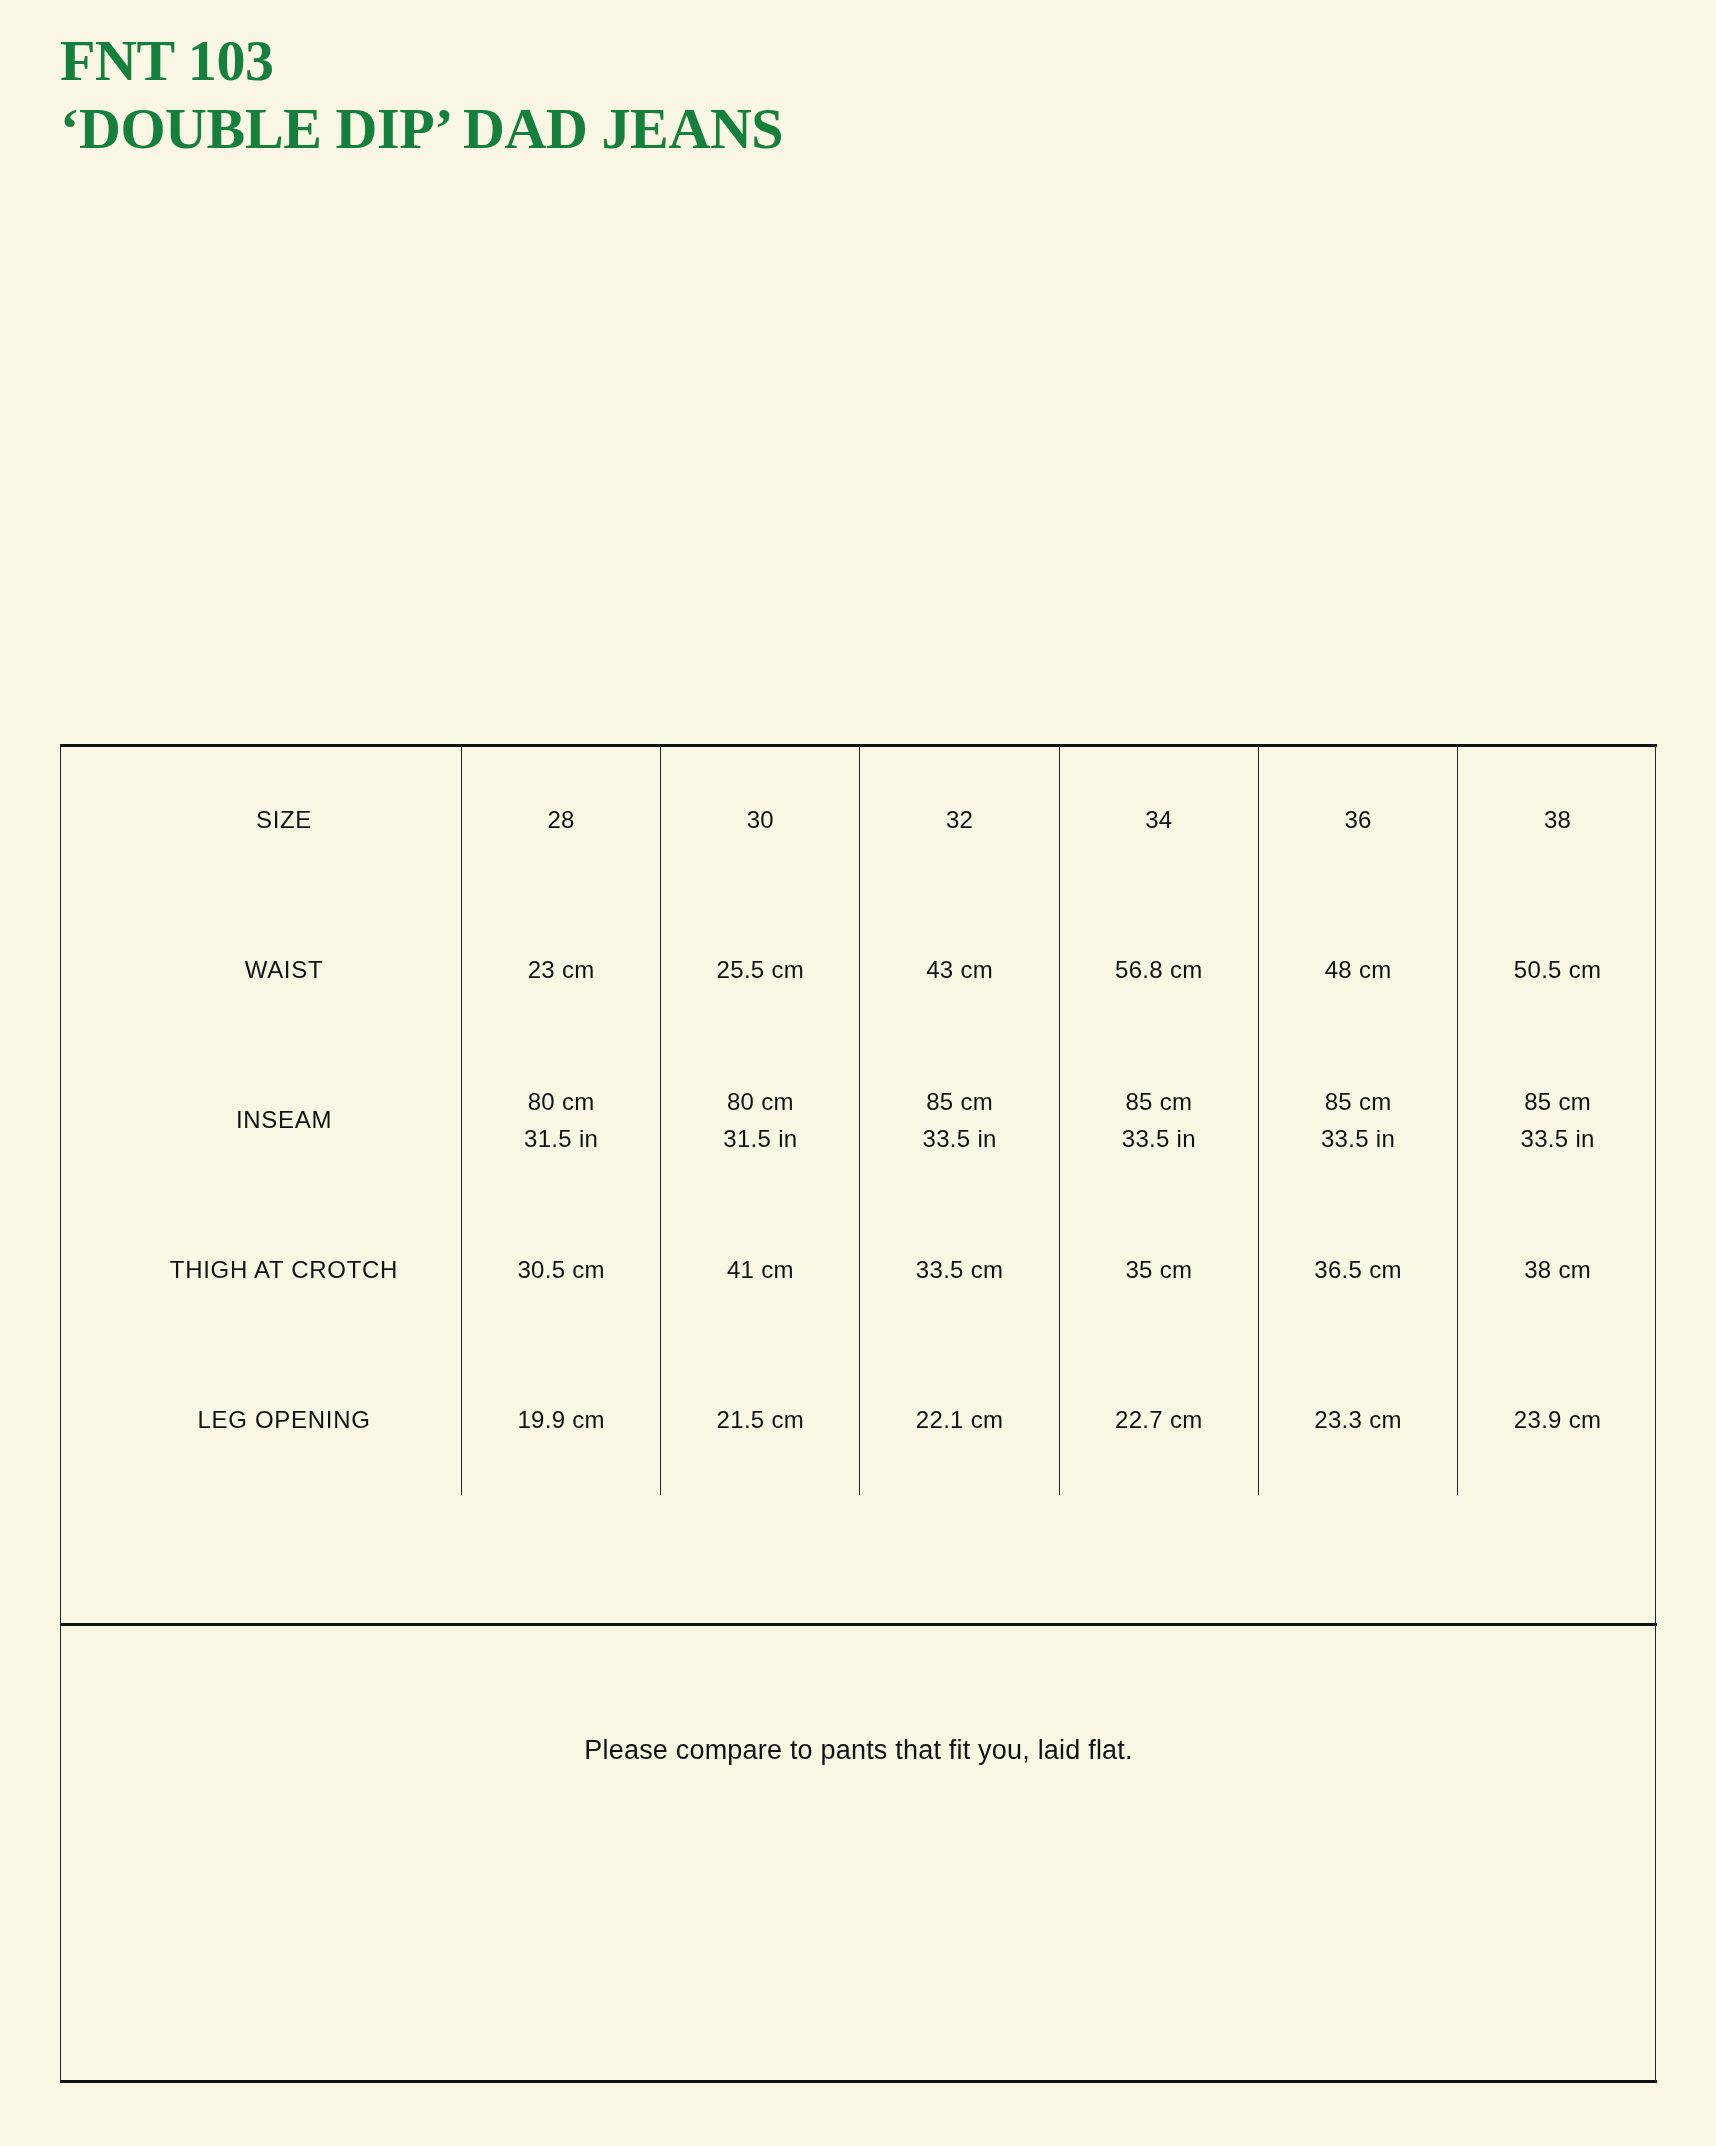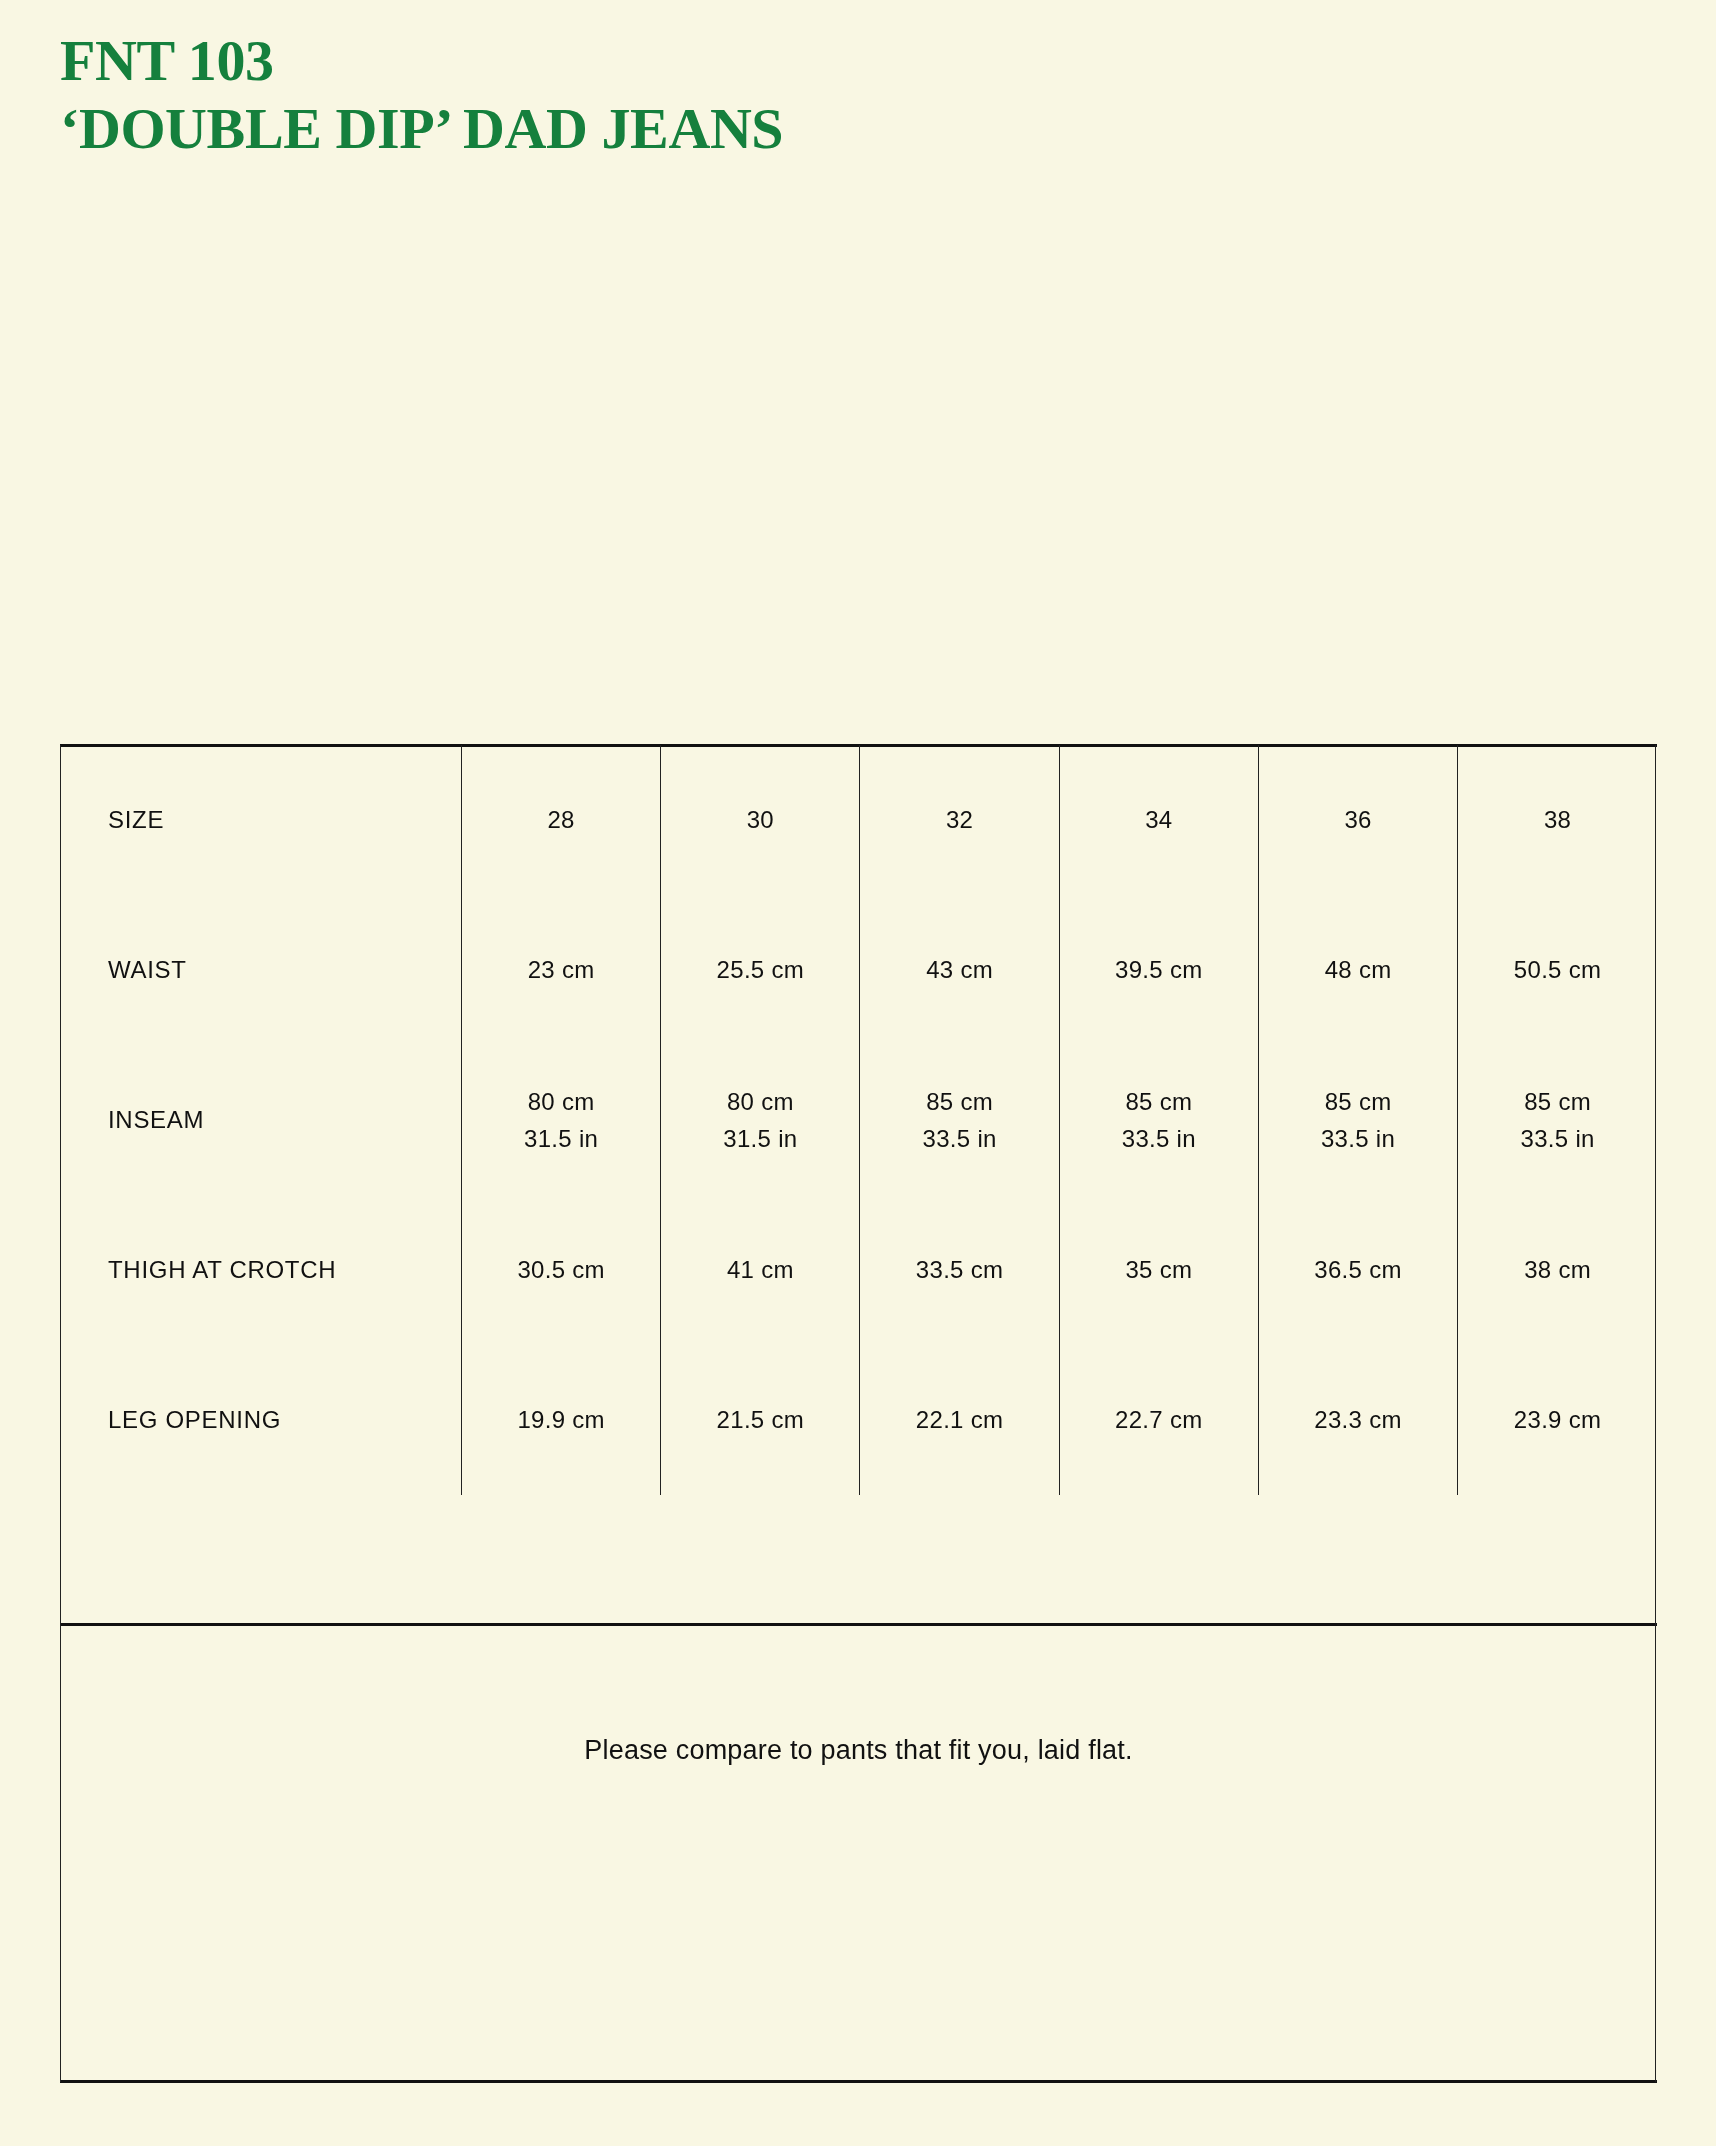--- a/index.html
+++ b/index.html
@@ -65,7 +65,7 @@
 
   table.size-table th.row-label,
   table.size-table td.row-label {
-    text-align: left;
+    text-align: center;
     padding-left: 48px;
     font-weight: 400;
     letter-spacing: 0.7px;

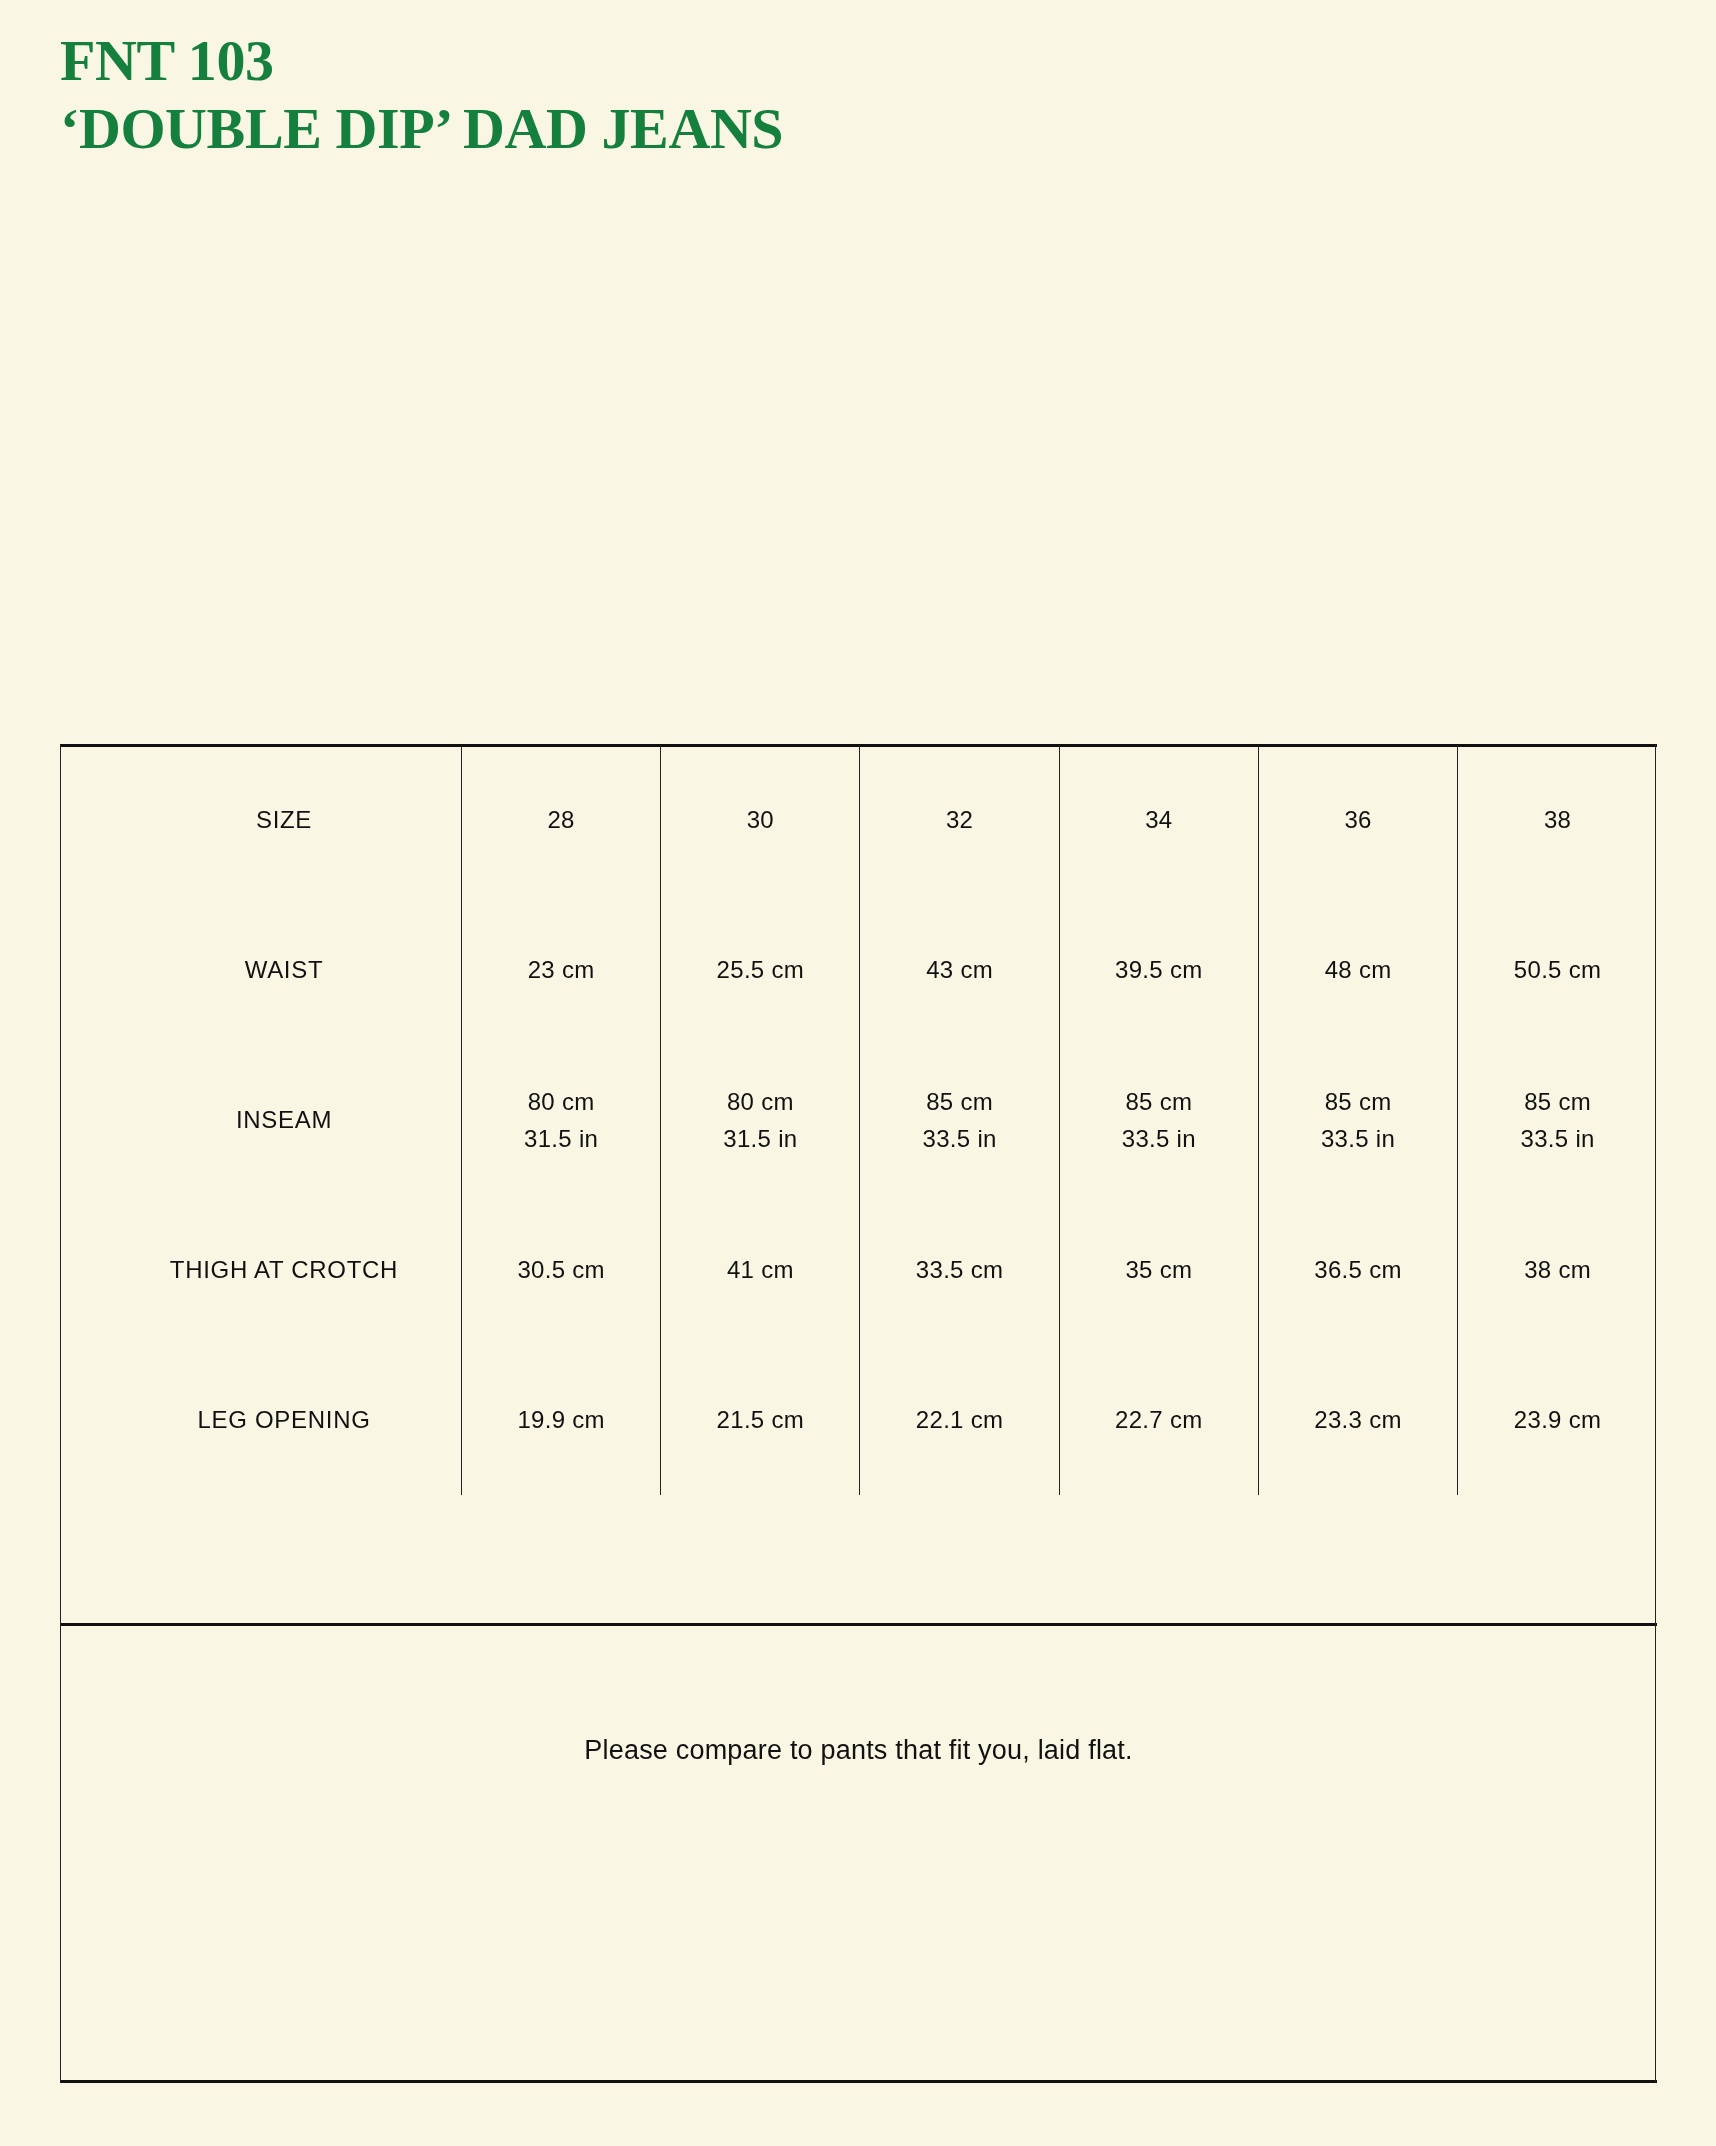--- a/index.html
+++ b/index.html
@@ -179,7 +179,7 @@
             <span class="sub-line">43 cm</span>
           </td>
           <td class="size-cell">
-            <span class="sub-line">39.5 cm</span>
+            <span class="sub-line">56.8 cm</span>
           </td>
           <td class="size-cell">
             <span class="sub-line">48 cm</span>

